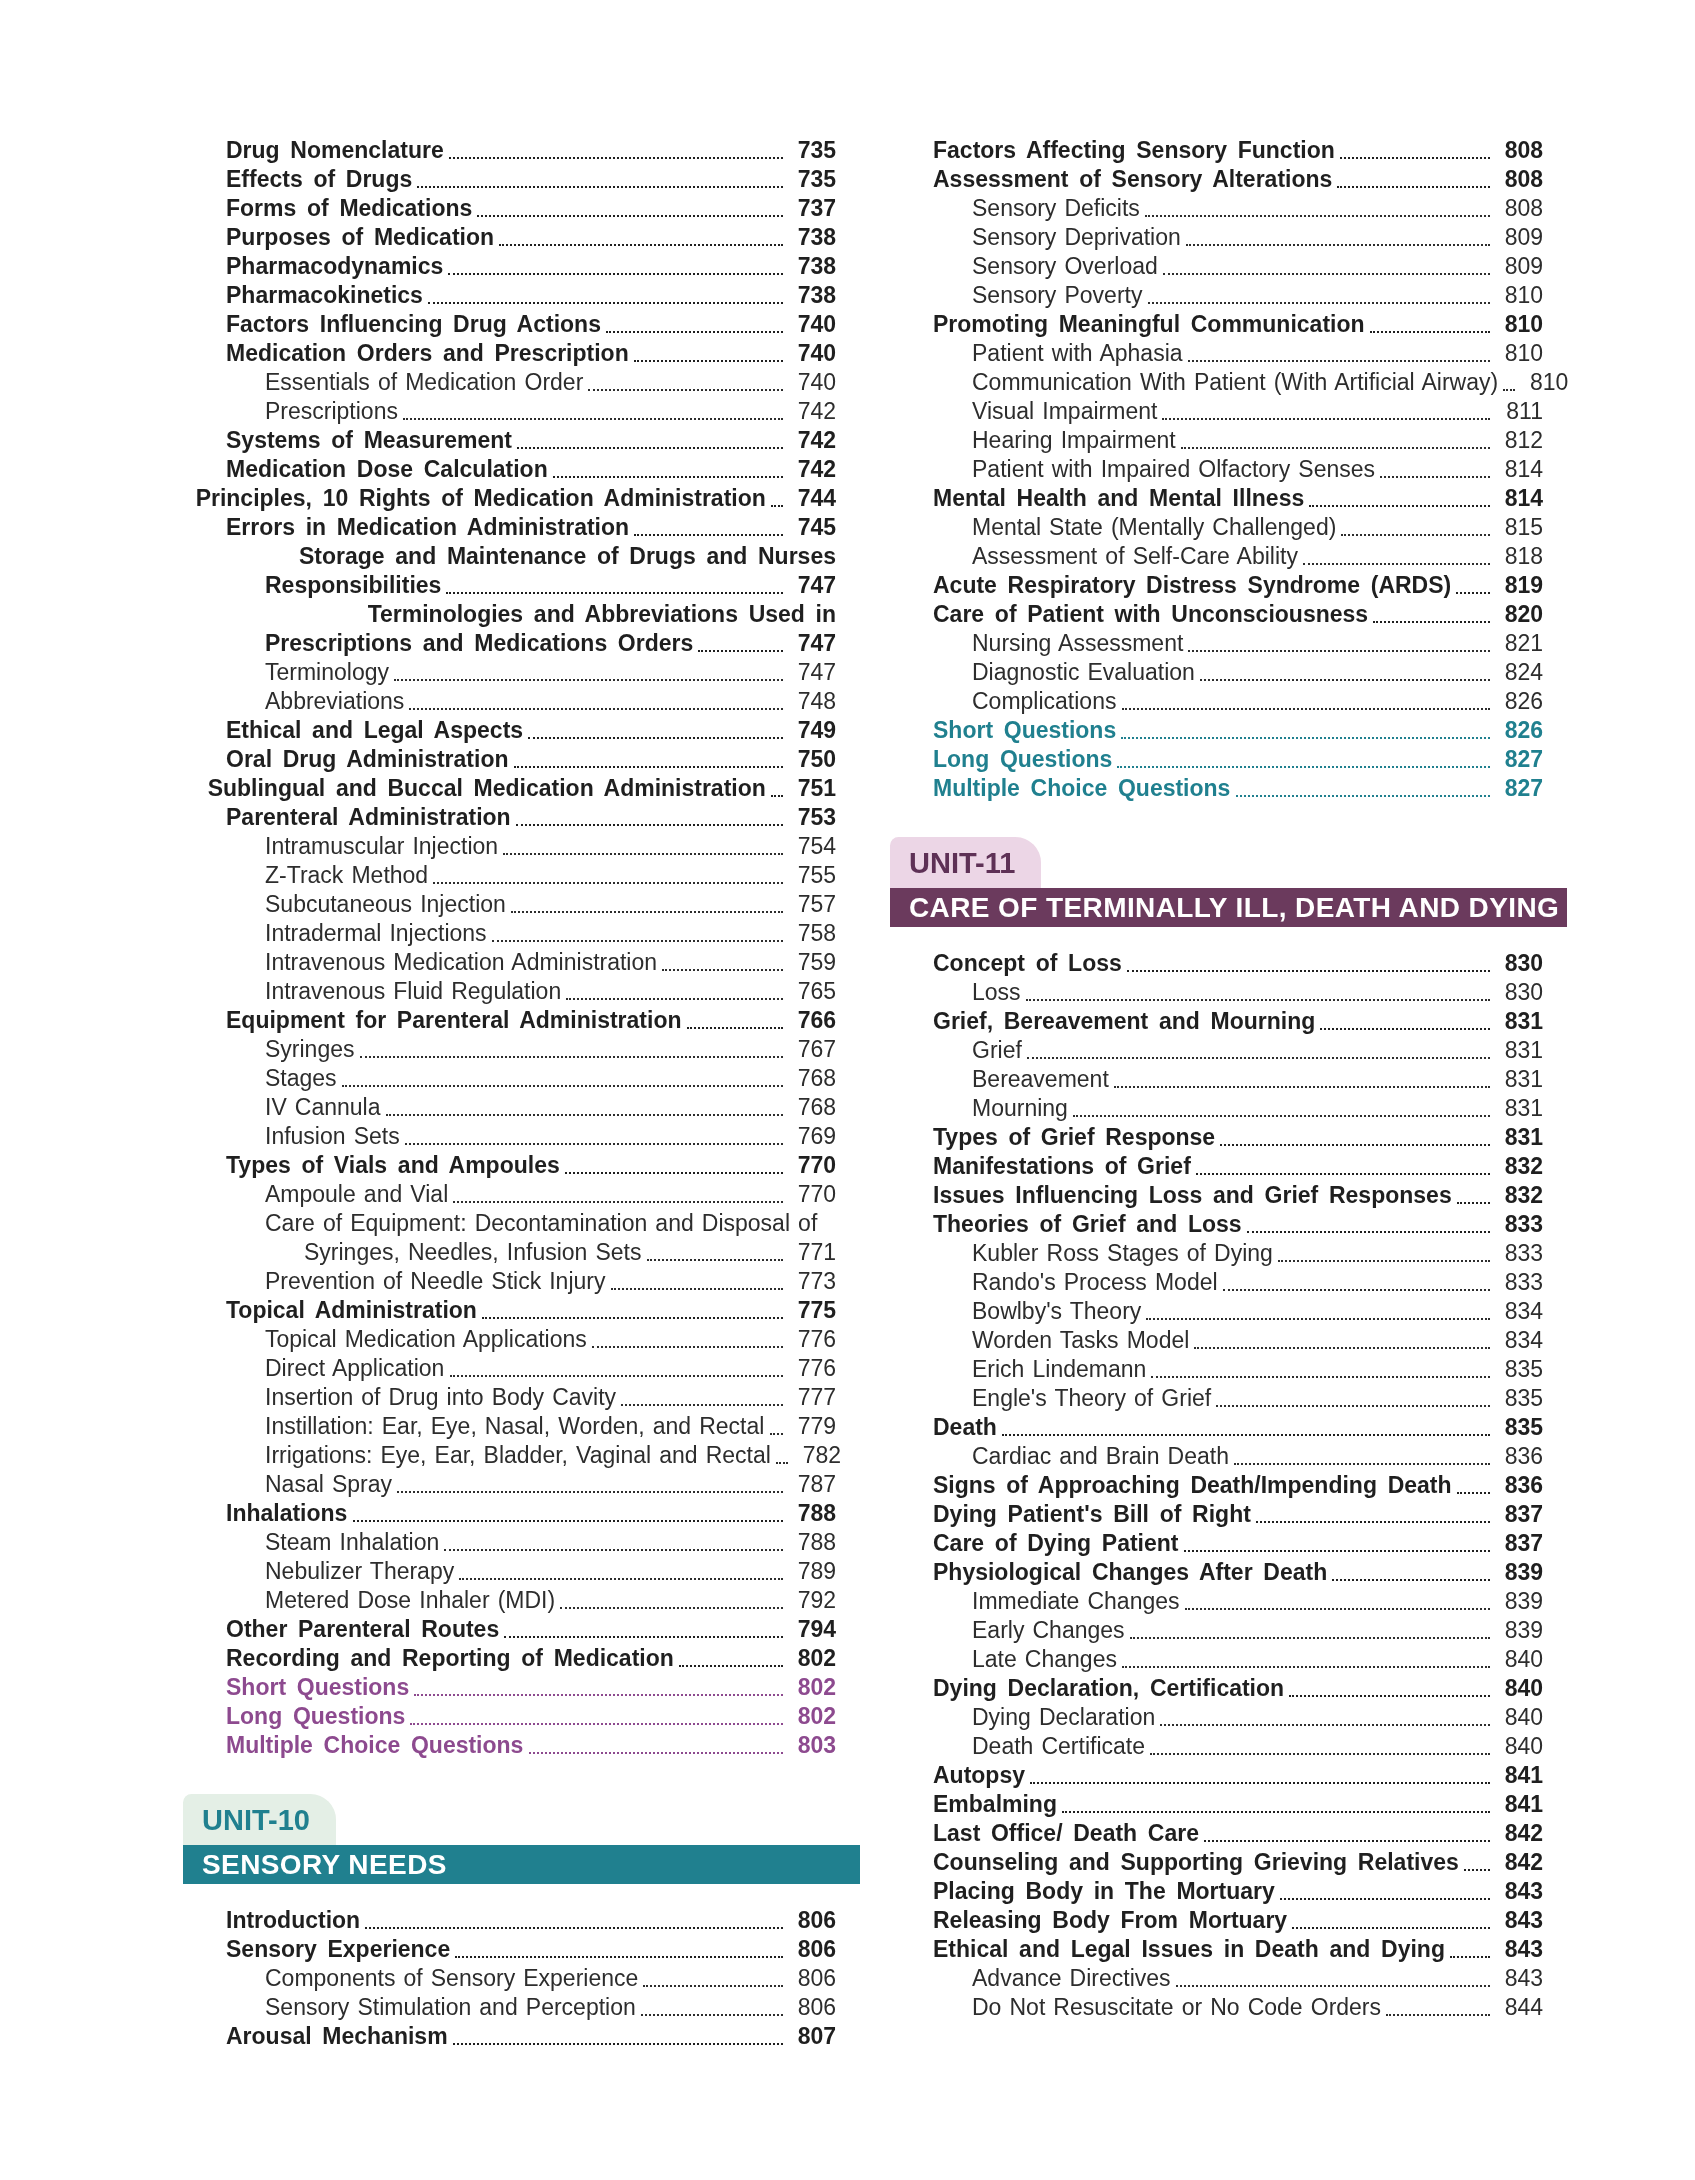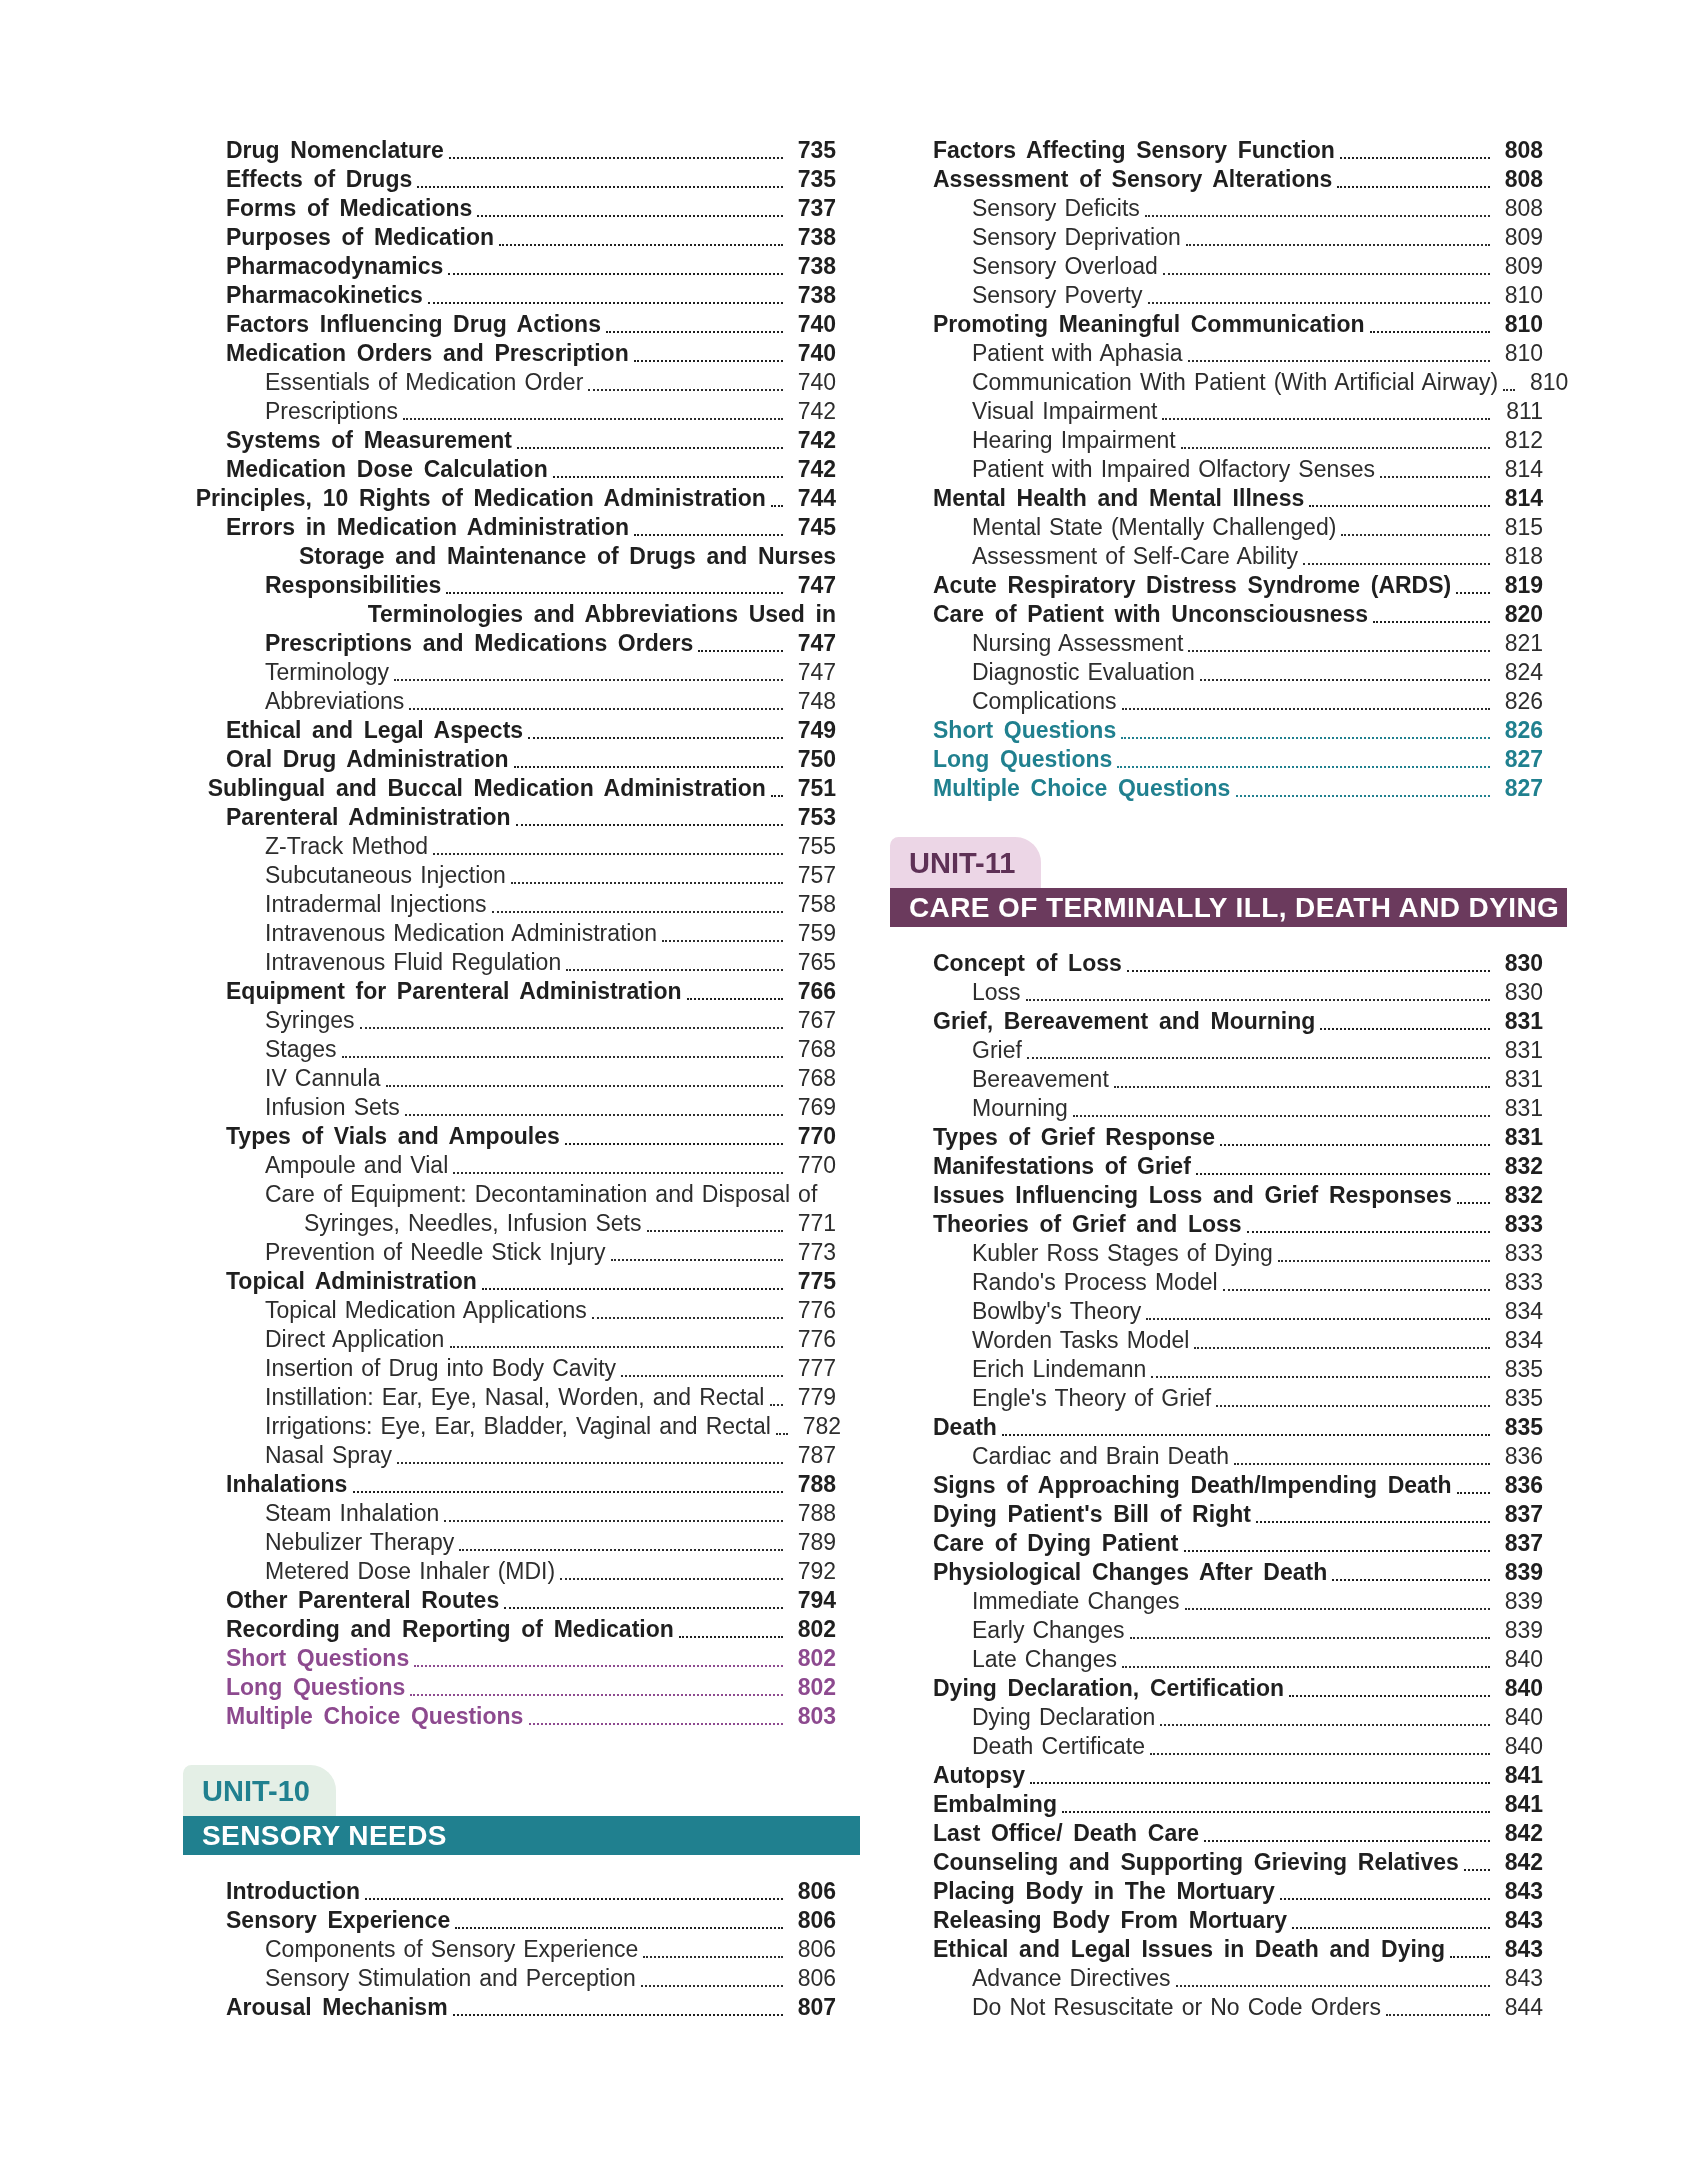--- a/index.html
+++ b/index.html
@@ -153,6 +153,11 @@
           <span class="p">753</span>
         </div>
         <div class="row i1">
+          <span class="t">Intramuscular Injection</span>
+          <span class="leader"></span>
+          <span class="p">754</span>
+        </div>
+        <div class="row i1">
           <span class="t">Z-Track Method</span>
           <span class="leader"></span>
           <span class="p">755</span>

